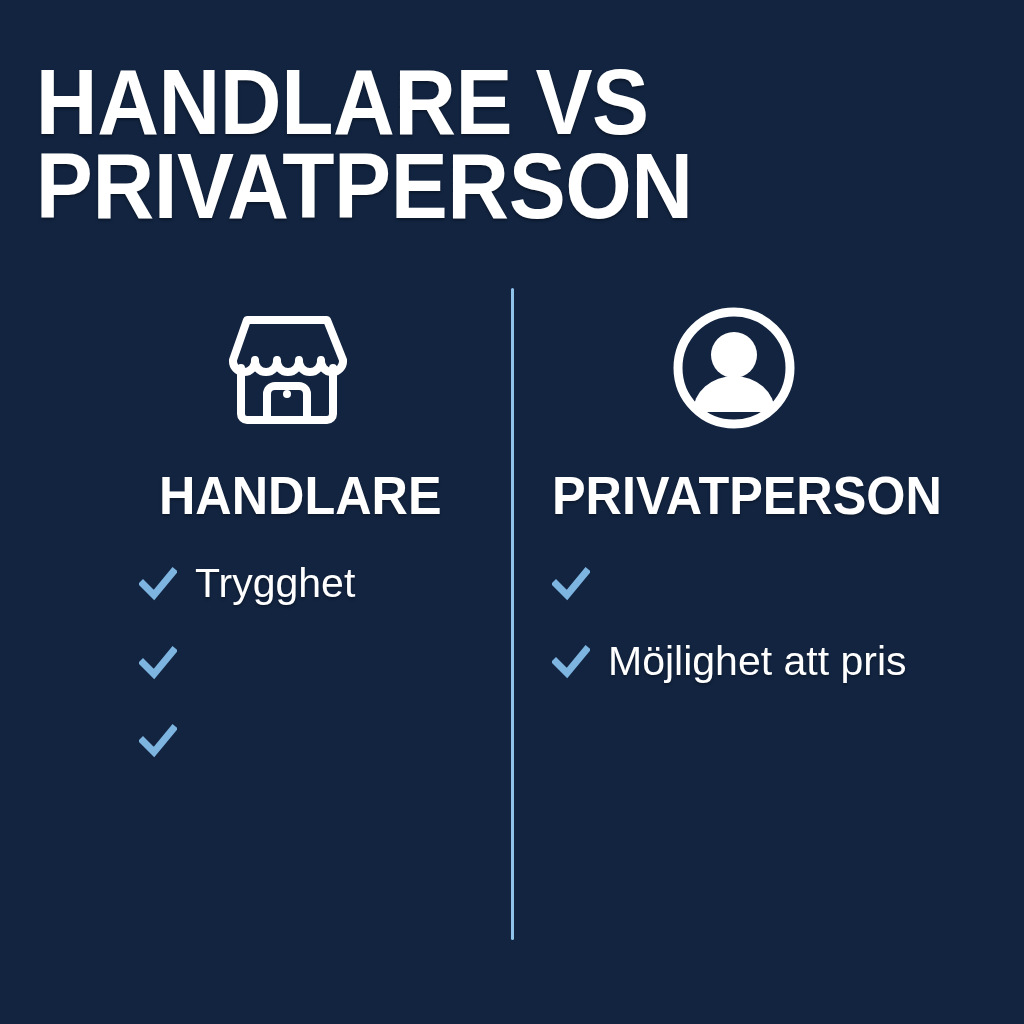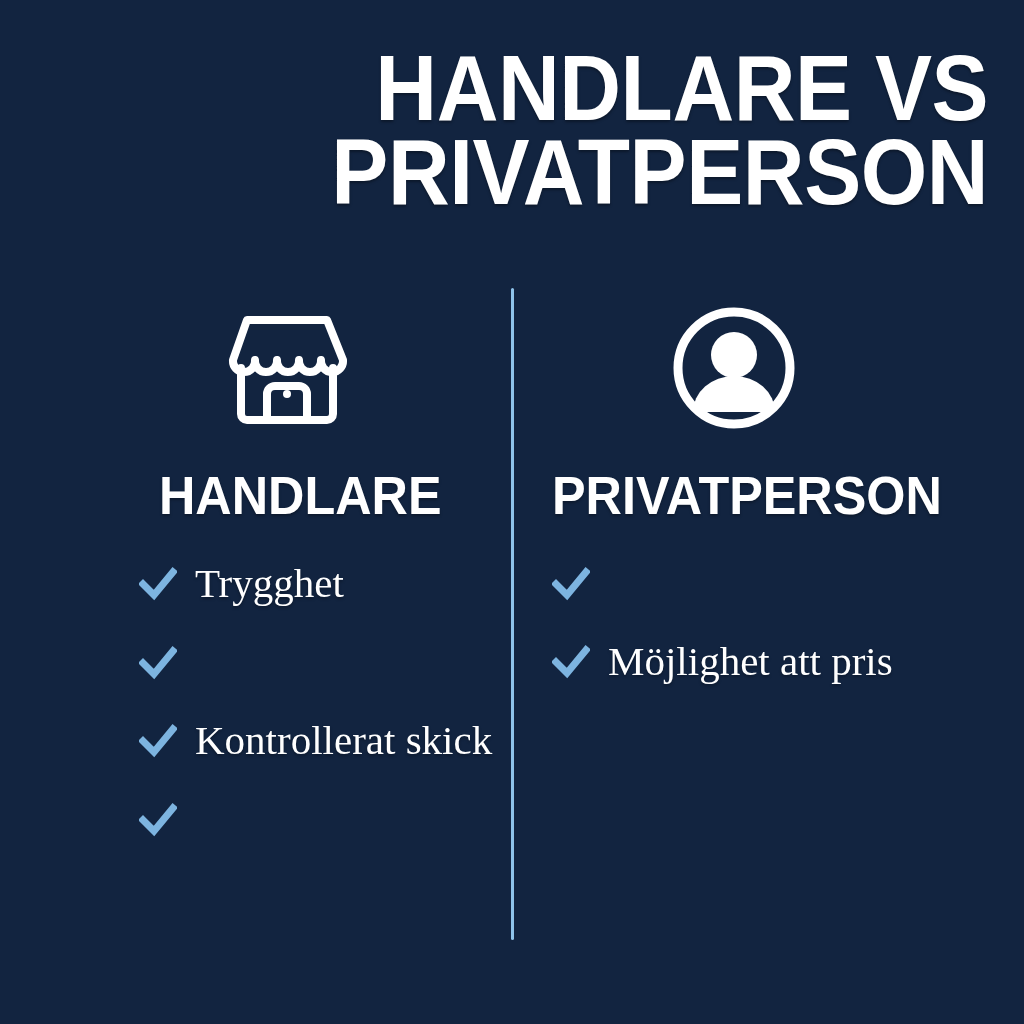--- a/index.html
+++ b/index.html
@@ -24,10 +24,10 @@
   
   .title-block {
     position: absolute;
-    top: 46px;
+    top: 60px;
     left: 0;
     width: 1024px;
-    text-align: right;
+    text-align: left;
   }
   .title-line {
     color: #ffffff;

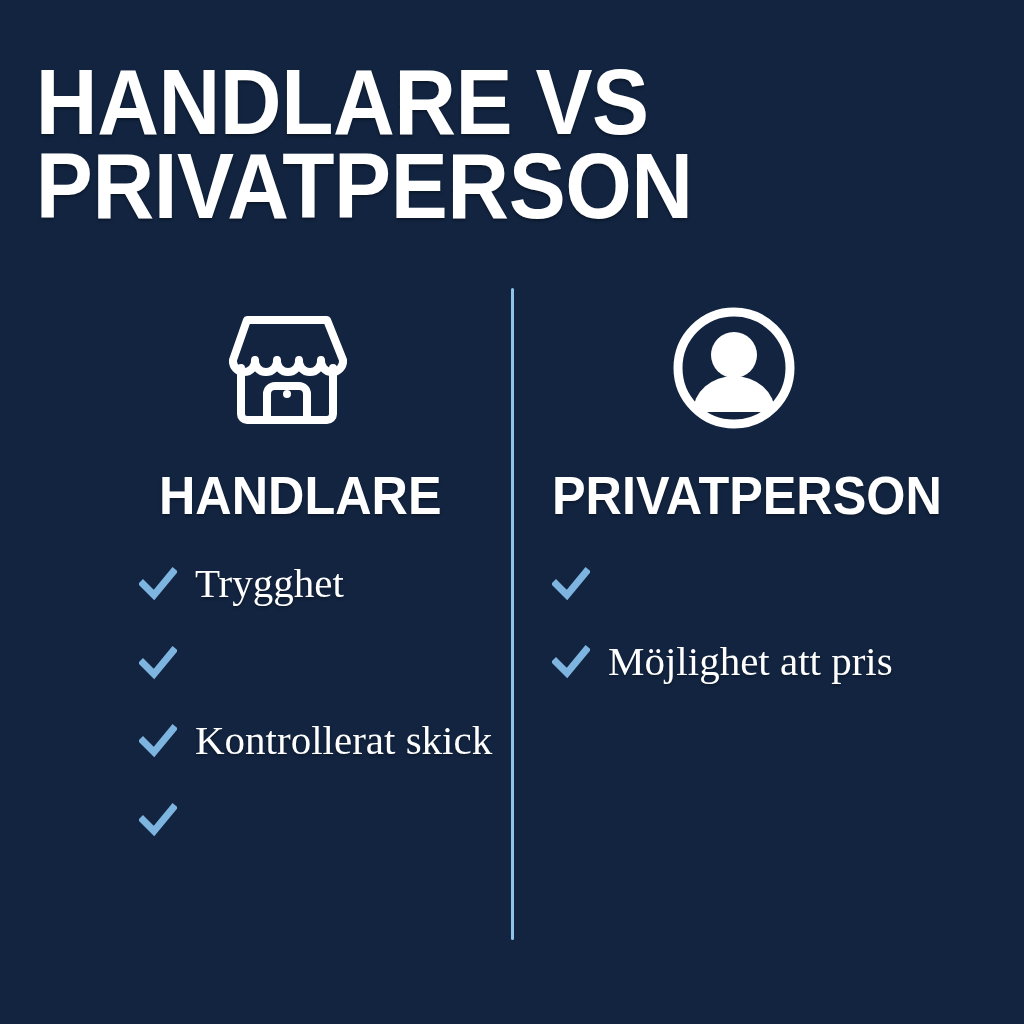--- a/index.html
+++ b/index.html
@@ -93,7 +93,6 @@
     margin-top: 36px;
     list-style: none;
     padding: 0;
-    font-family: Liberation Serif, serif;
   }
   .col-left  .feature-list { margin-left: 34px; width: 360px; }
   .col-right .feature-list { margin-left: 24px; width: 370px; }

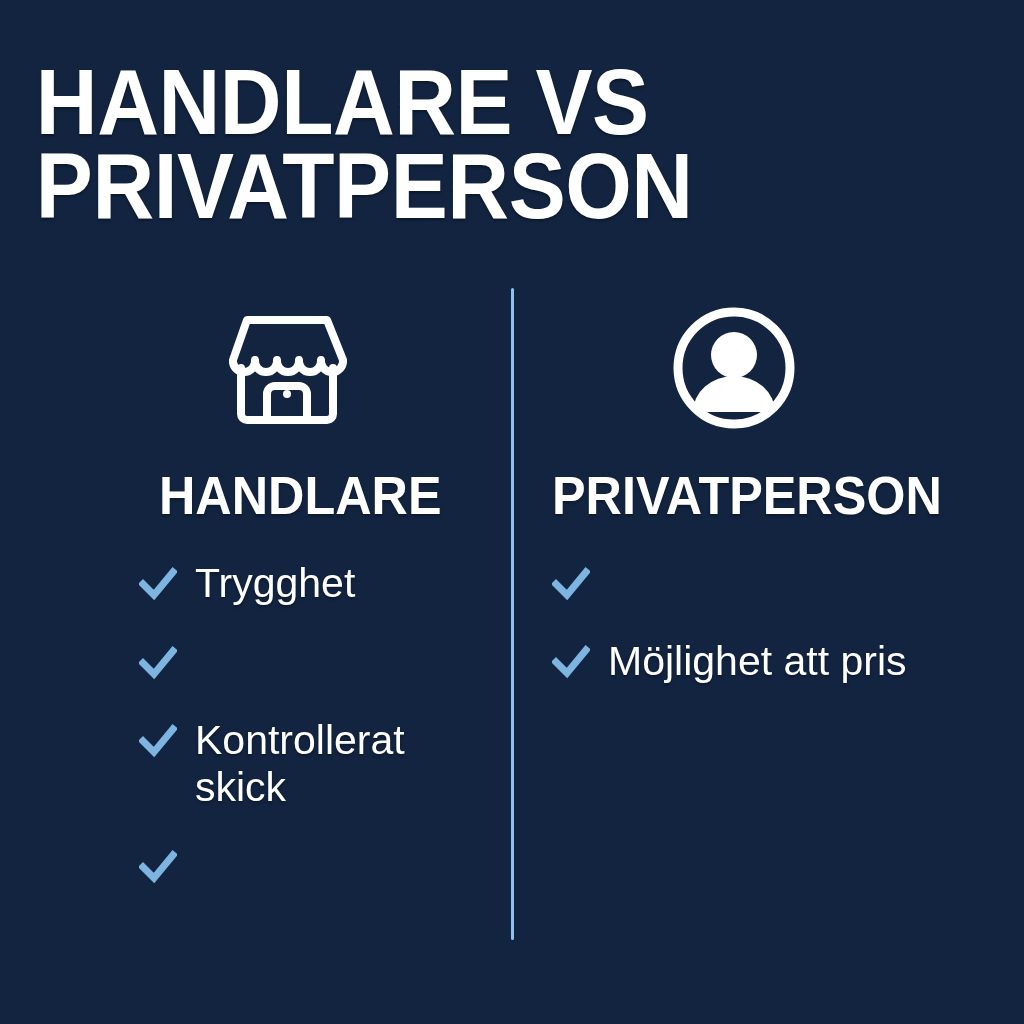--- a/index.html
+++ b/index.html
@@ -167,12 +167,6 @@
         <svg class="check-icon" viewBox="0 0 38 46">
           <path d="M4 24 L15 35 L34 12" fill="none" stroke="#7db4e0" stroke-width="7" stroke-linecap="square" stroke-linejoin="miter"></path>
         </svg>
-        <span class="feature-text">Kontrollerat skick</span>
-      </li>
-      <li class="feature-item">
-        <svg class="check-icon" viewBox="0 0 38 46">
-          <path d="M4 24 L15 35 L34 12" fill="none" stroke="#7db4e0" stroke-width="7" stroke-linecap="square" stroke-linejoin="miter"></path>
-        </svg>
       </li>
     </ul>
   </div>

